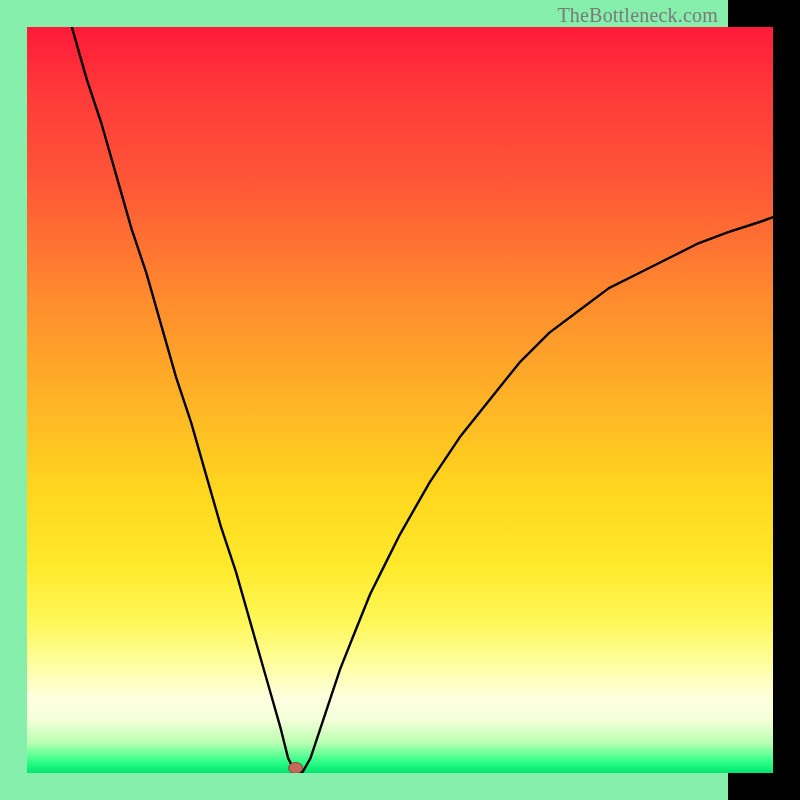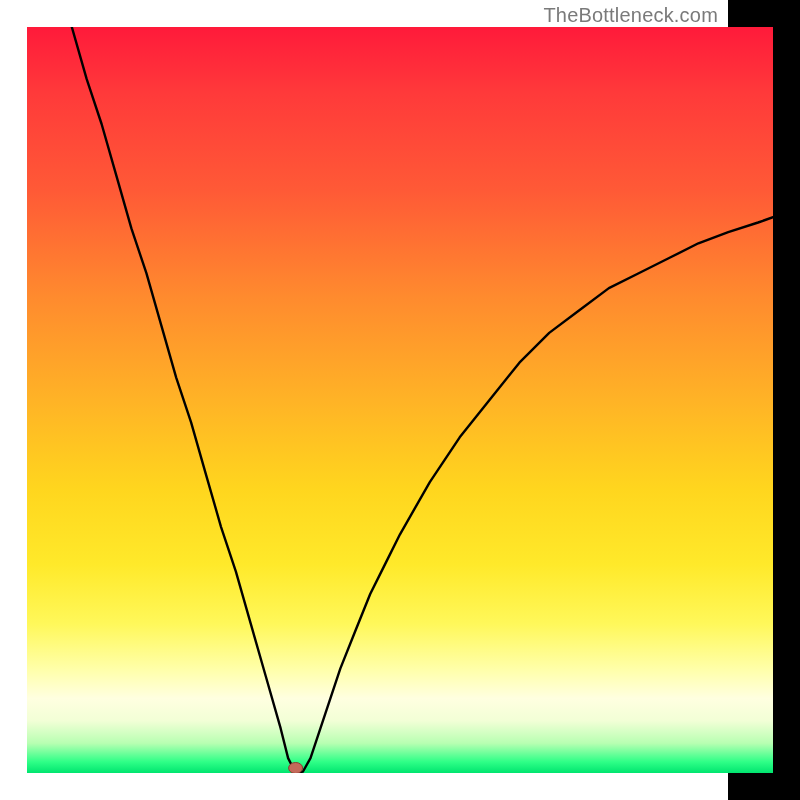--- a/index.html
+++ b/index.html
@@ -15,7 +15,8 @@
     position: absolute;
     left: 0; top: 0;
     width: 728px; height: 800px;
-    background: #ffffff;
+    background: #86efac;
+    font-family: Liberation Serif, serif;
   }
   .plot {
     position: absolute;

